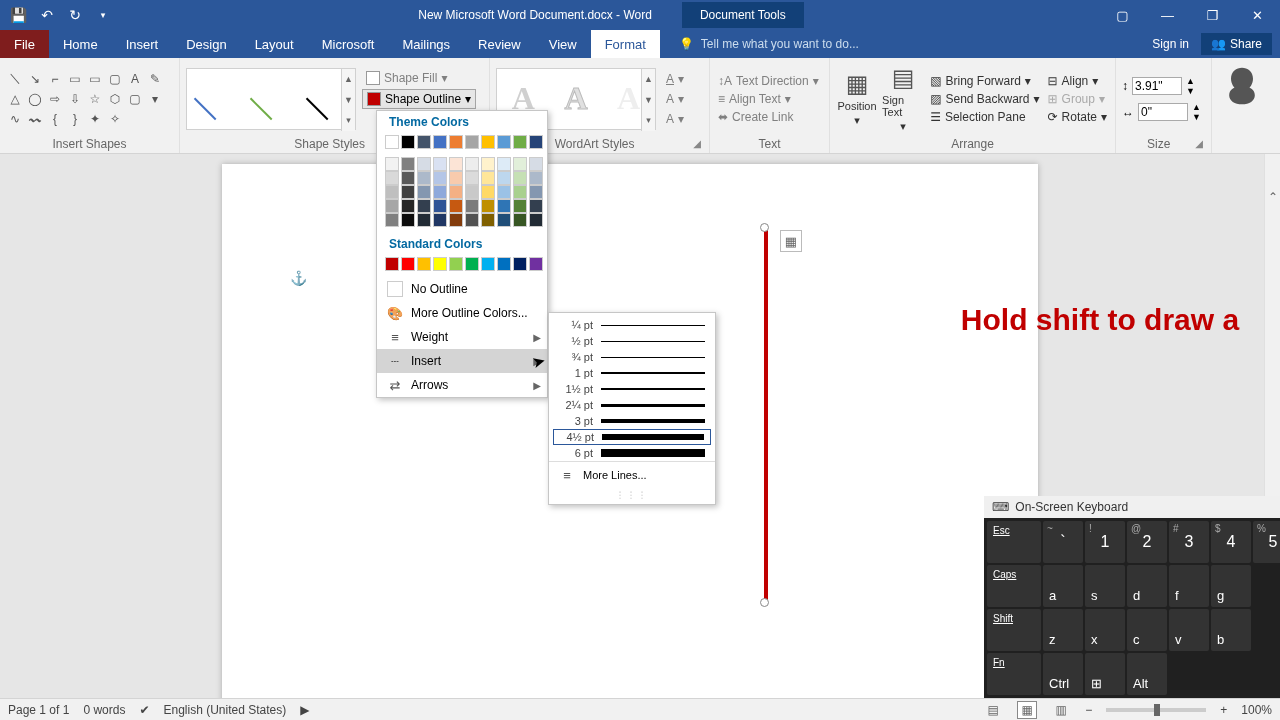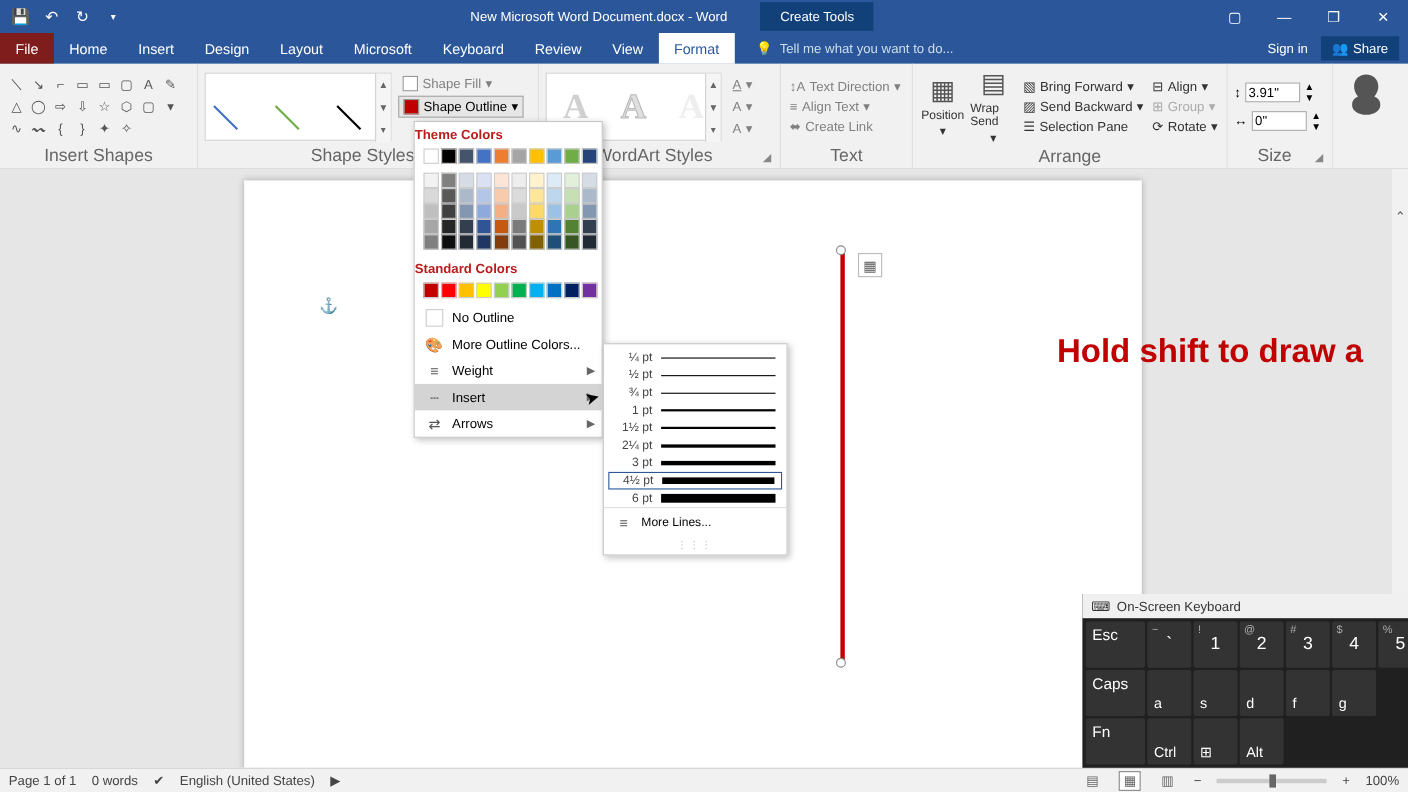--- a/index.html
+++ b/index.html
@@ -131,7 +131,7 @@
   </div>
   <div class="title-center">
     <span class="doc-title">New Microsoft Word Document.docx - Word</span>
-    <span class="drawing-tools">Create Tools</span>
+    <span class="drawing-tools">Document Tools</span>
   </div>
   <div class="win-controls">
     <div class="win-btn">▢</div>

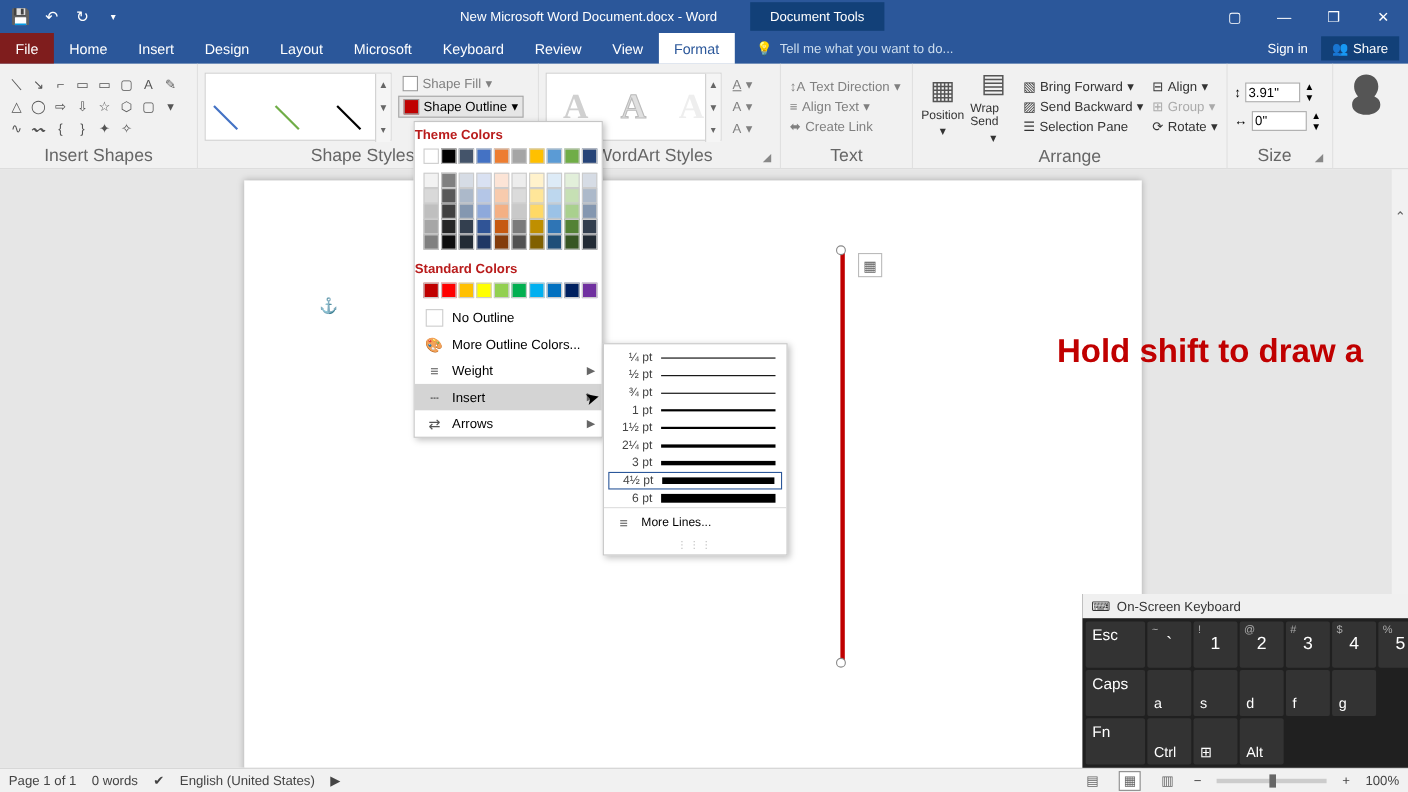--- a/index.html
+++ b/index.html
@@ -148,7 +148,7 @@
   <div class="tab">Design</div>
   <div class="tab">Layout</div>
   <div class="tab">Microsoft</div>
-  <div class="tab">Keyboard</div>
+  <div class="tab">Mailings</div>
   <div class="tab">Review</div>
   <div class="tab">View</div>
   <div class="tab format active" style="background:#fff;color:#2b579a;">Format</div>

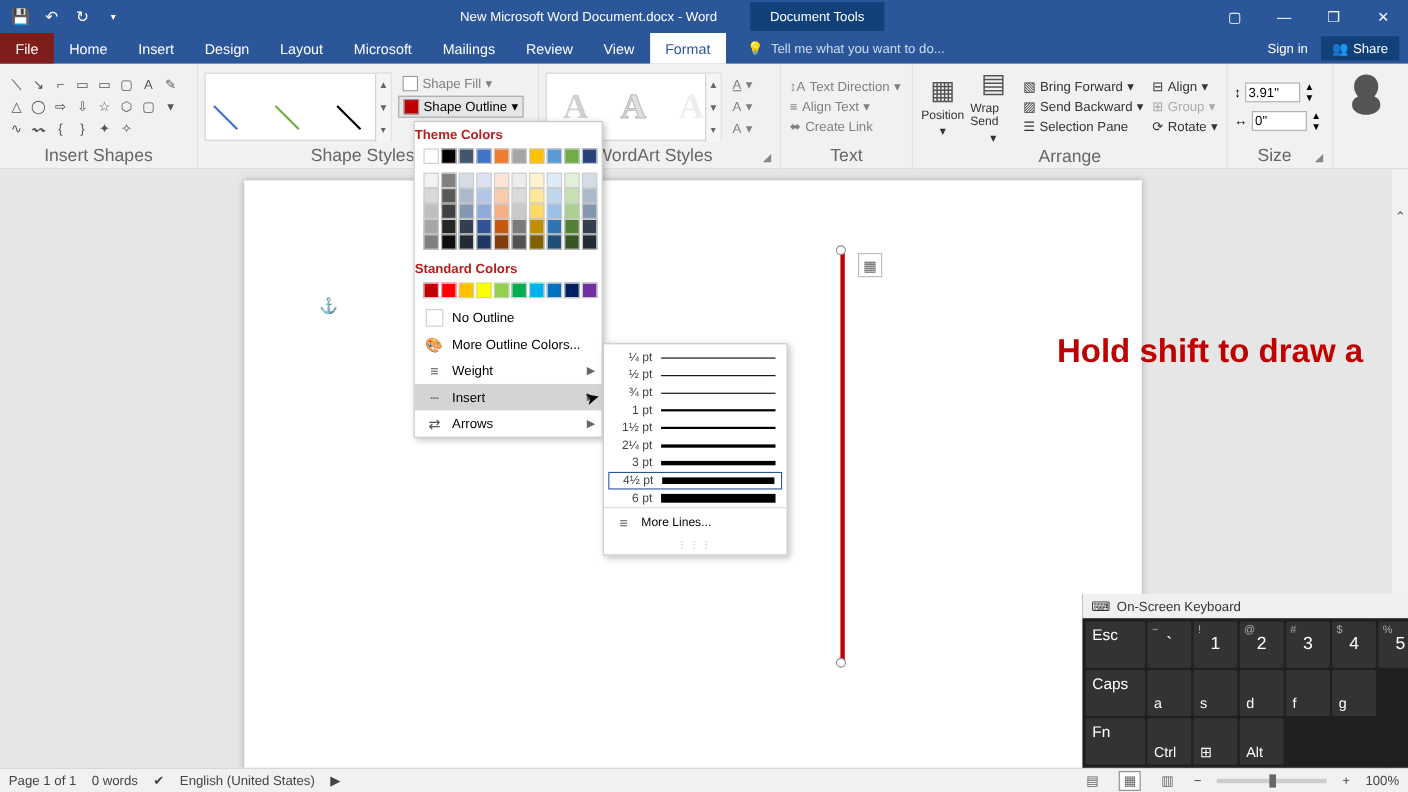--- a/index.html
+++ b/index.html
@@ -276,7 +276,7 @@
   <div class="group" style="width:286px;">
     <div class="group-body" style="gap:4px;">
       <div class="big-btn"><span class="ic">▦</span><span>Position</span>▾</div>
-      <div class="big-btn"><span class="ic">▤</span><span>Wrap Send</span>▾</div>
+      <div class="big-btn"><span class="ic">▤</span><span>Sign Text</span>▾</div>
       <div class="arrange-col">
         <div class="arr-item"><span>▧</span><span>Bring Forward</span> ▾</div>
         <div class="arr-item"><span>▨</span><span>Send Backward</span> ▾</div>

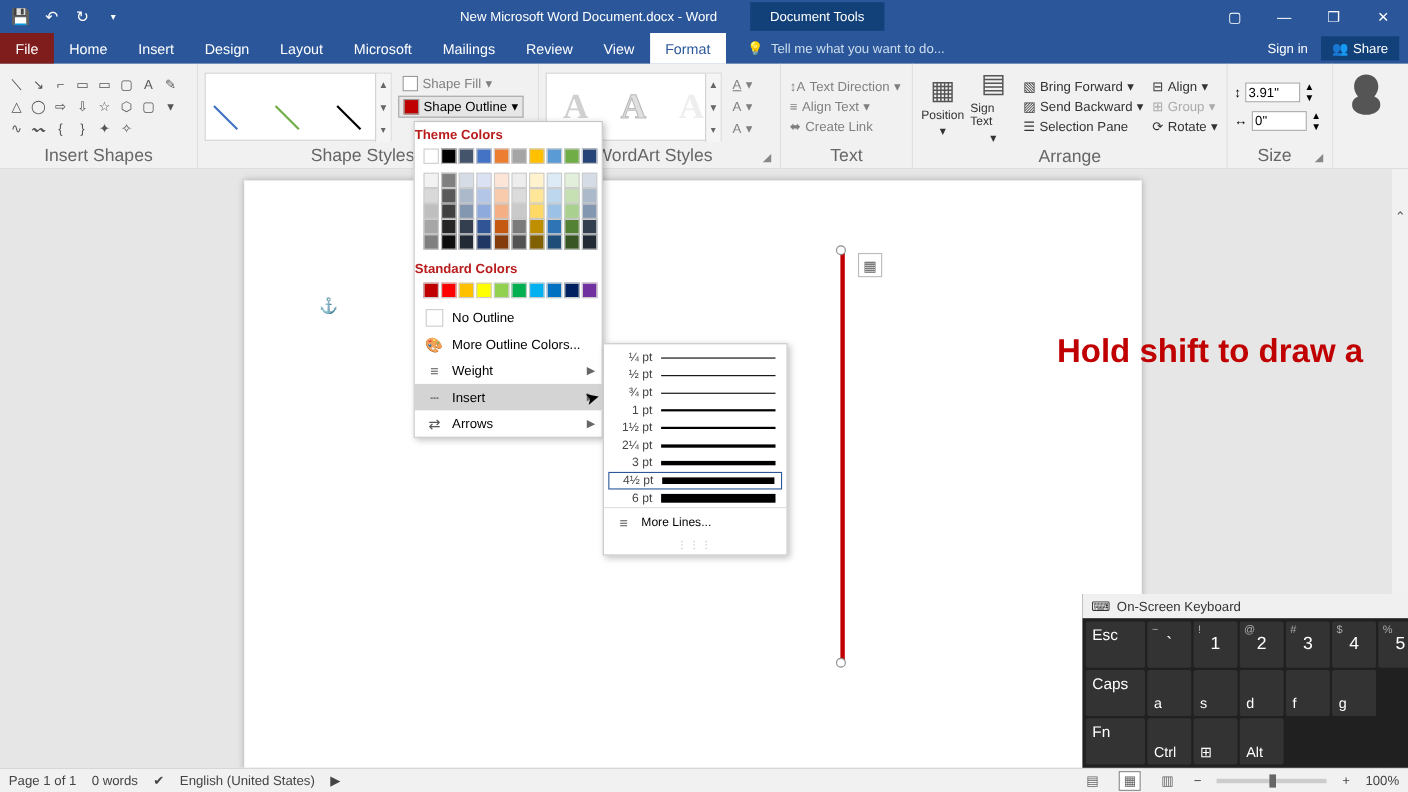--- a/index.html
+++ b/index.html
@@ -76,7 +76,7 @@
 
 
 .outline-dd { position: absolute; left: 376px; top: 110px; width: 172px; background: #fff; border: 1px solid #c6c6c6; box-shadow: 2px 2px 6px rgba(0,0,0,.25); font-size: 12px; z-index: 100; }
-.dd-section { padding: 4px 0; font-weight: 600; color: #b91c1c; }
+.dd-section { padding: 4px 12px; font-weight: 600; color: #0369a1; }
 .color-grid { display: grid; grid-template-columns: repeat(10, 14px); gap: 2px; padding: 2px 8px 6px 8px; }
 .color-sw { width: 14px; height: 14px; border: 1px solid #ccc; cursor: pointer; }
 .dd-item { display: flex; align-items: center; gap: 8px; padding: 4px 10px; cursor: pointer; position: relative; }

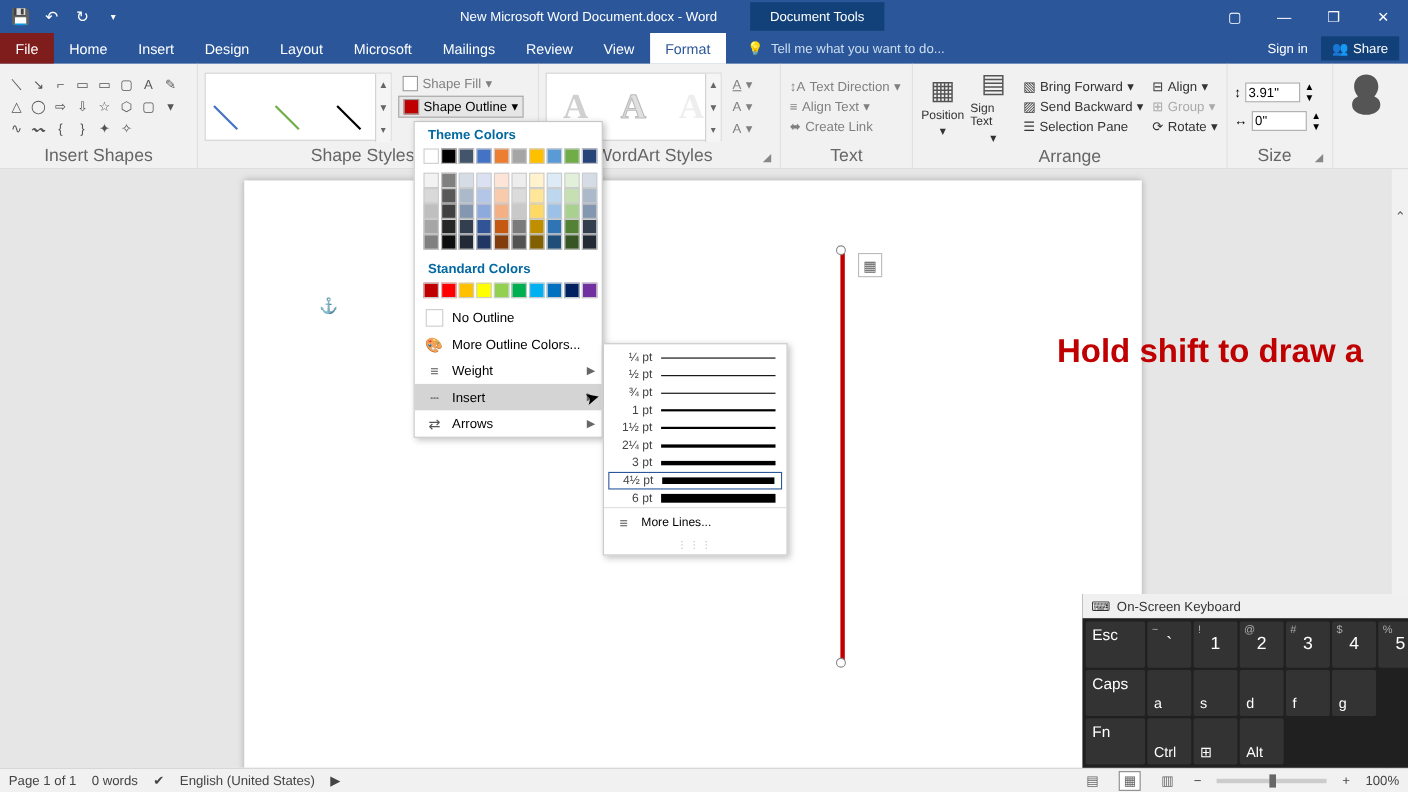--- a/index.html
+++ b/index.html
@@ -28,7 +28,7 @@
 
 .ribbon { height: 96px; background: #f1f1f1; border-bottom: 1px solid #d4d4d4; display: flex; position: relative; }
 .group { border-right: 1px solid #e0e0e0; padding: 4px 6px 2px 6px; display: flex; flex-direction: column; }
-.group-label { font-size: 16px; color: #666; text-align: center; padding-top: 2px; }
+.group-label { font-size: 12px; color: #666; text-align: center; padding-top: 2px; }
 .group-body { flex: 1; display: flex; align-items: center; }
 
 

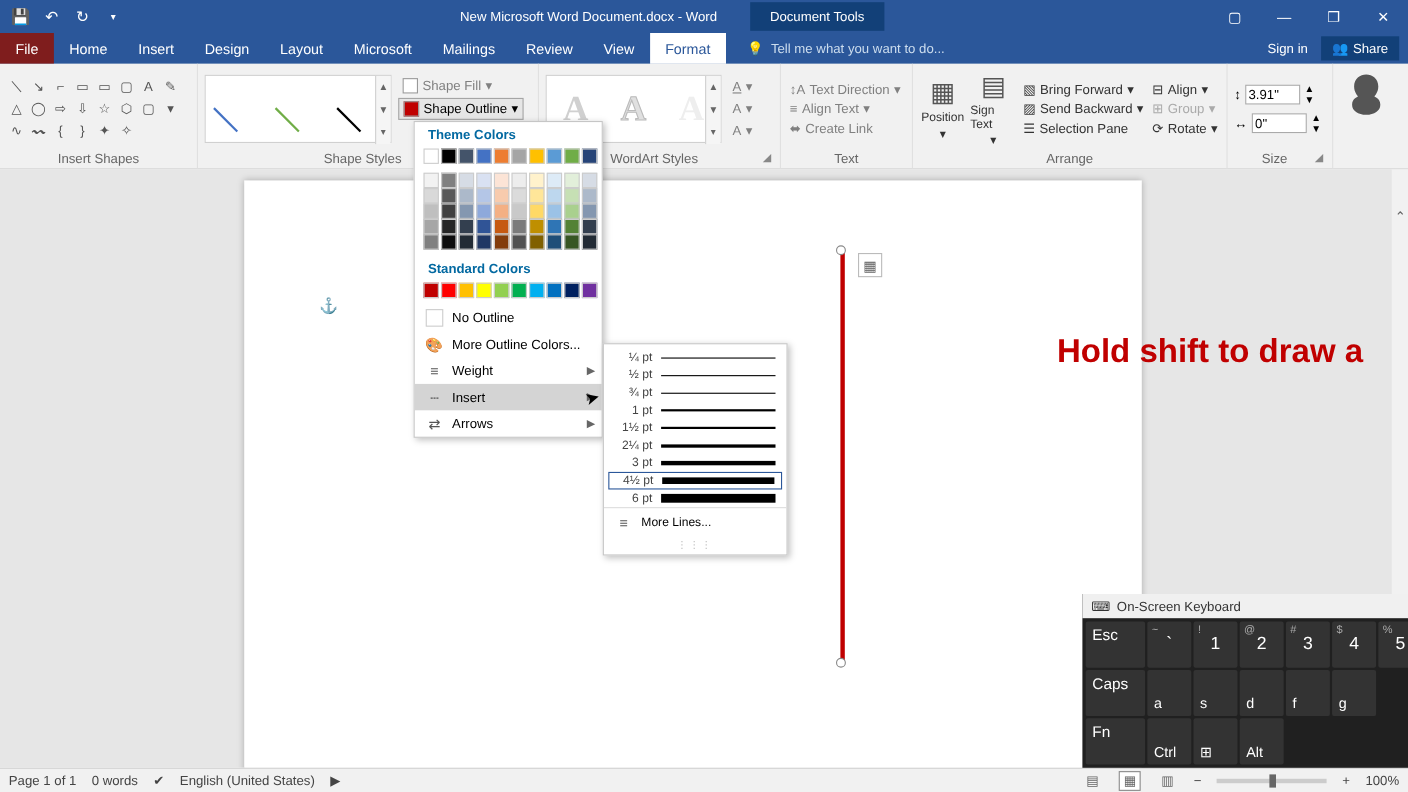--- a/index.html
+++ b/index.html
@@ -100,7 +100,7 @@
 .osk-row { display: flex; gap: 2px; }
 .key { background: #333; border-radius: 2px; height: 42px; display: flex; align-items: flex-end; justify-content: flex-start; padding: 4px 6px; font-size: 13px; min-width: 40px; cursor: pointer; }
 .key.wide { min-width: 54px; }
-.key.top { align-items: flex-start; font-size: 14px; }
+.key.top { align-items: flex-start; font-size: 10px; text-decoration: underline; }
 .key.sym { position:relative; align-items:center; justify-content:center; font-size:16px; }
 .key.sym .small { position:absolute; top:2px; left:4px; font-size:10px; color:#aaa;}
 

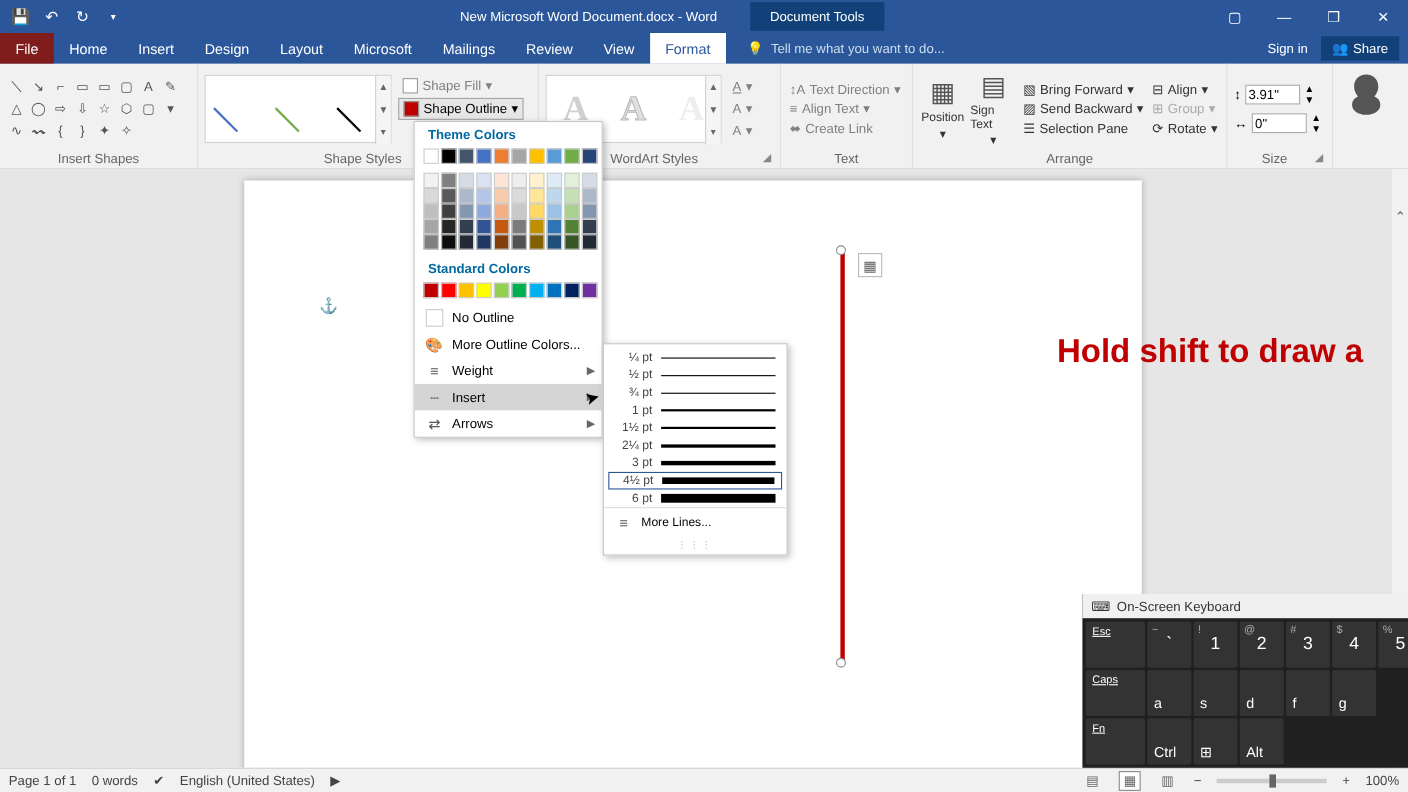--- a/index.html
+++ b/index.html
@@ -522,6 +522,14 @@
         <div class="key">f</div>
         <div class="key">g</div>
       </div>
+    <div class="osk-row" id="osk-r4">
+        <div class="key wide top">Shift</div>
+        <div class="key">z</div>
+        <div class="key">x</div>
+        <div class="key">c</div>
+        <div class="key">v</div>
+        <div class="key">b</div>
+      </div>
     <div class="osk-row" id="osk-r5">
         <div class="key wide top">Fn</div>
         <div class="key">Ctrl</div>

